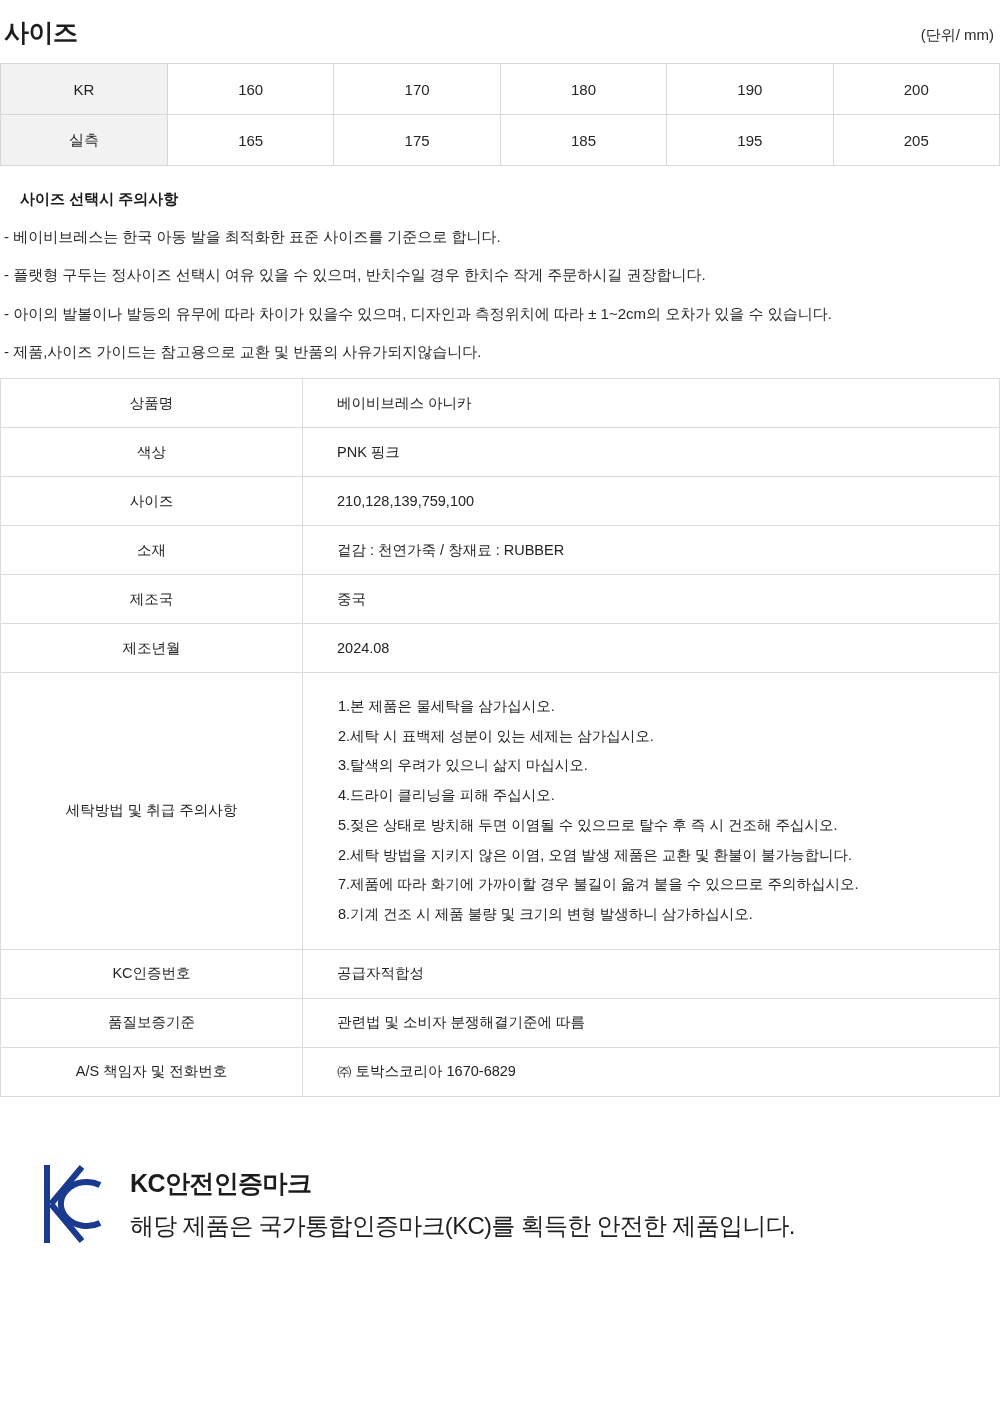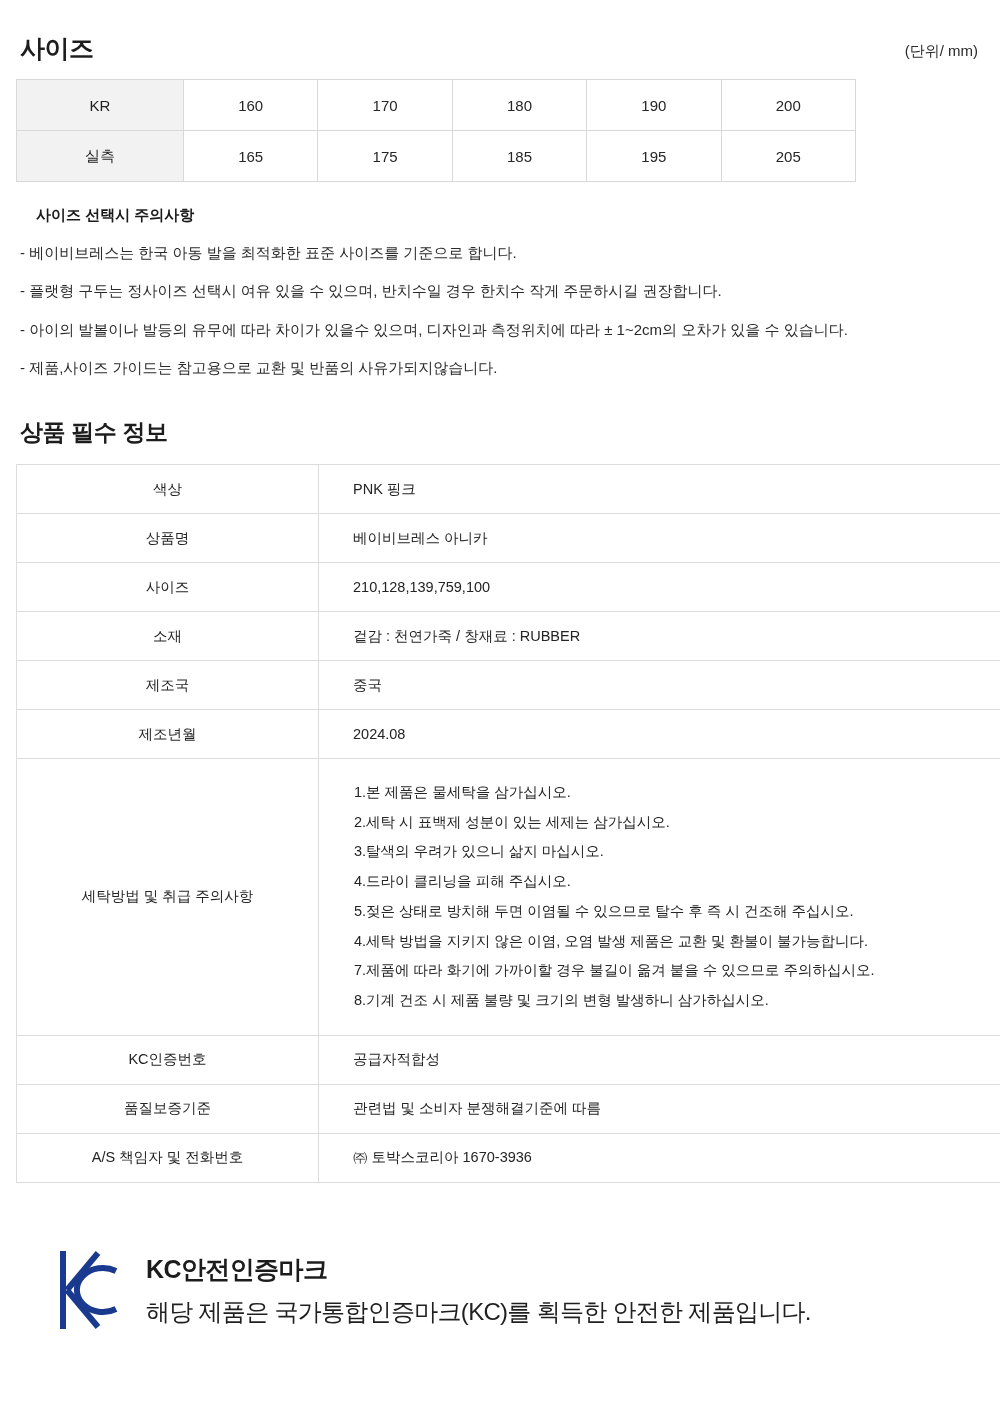--- a/index.html
+++ b/index.html
@@ -18,7 +18,7 @@
 
   .page {
     width: 1000px;
-    padding: 16px;
+    padding: 0;
     position: relative;
   }
 

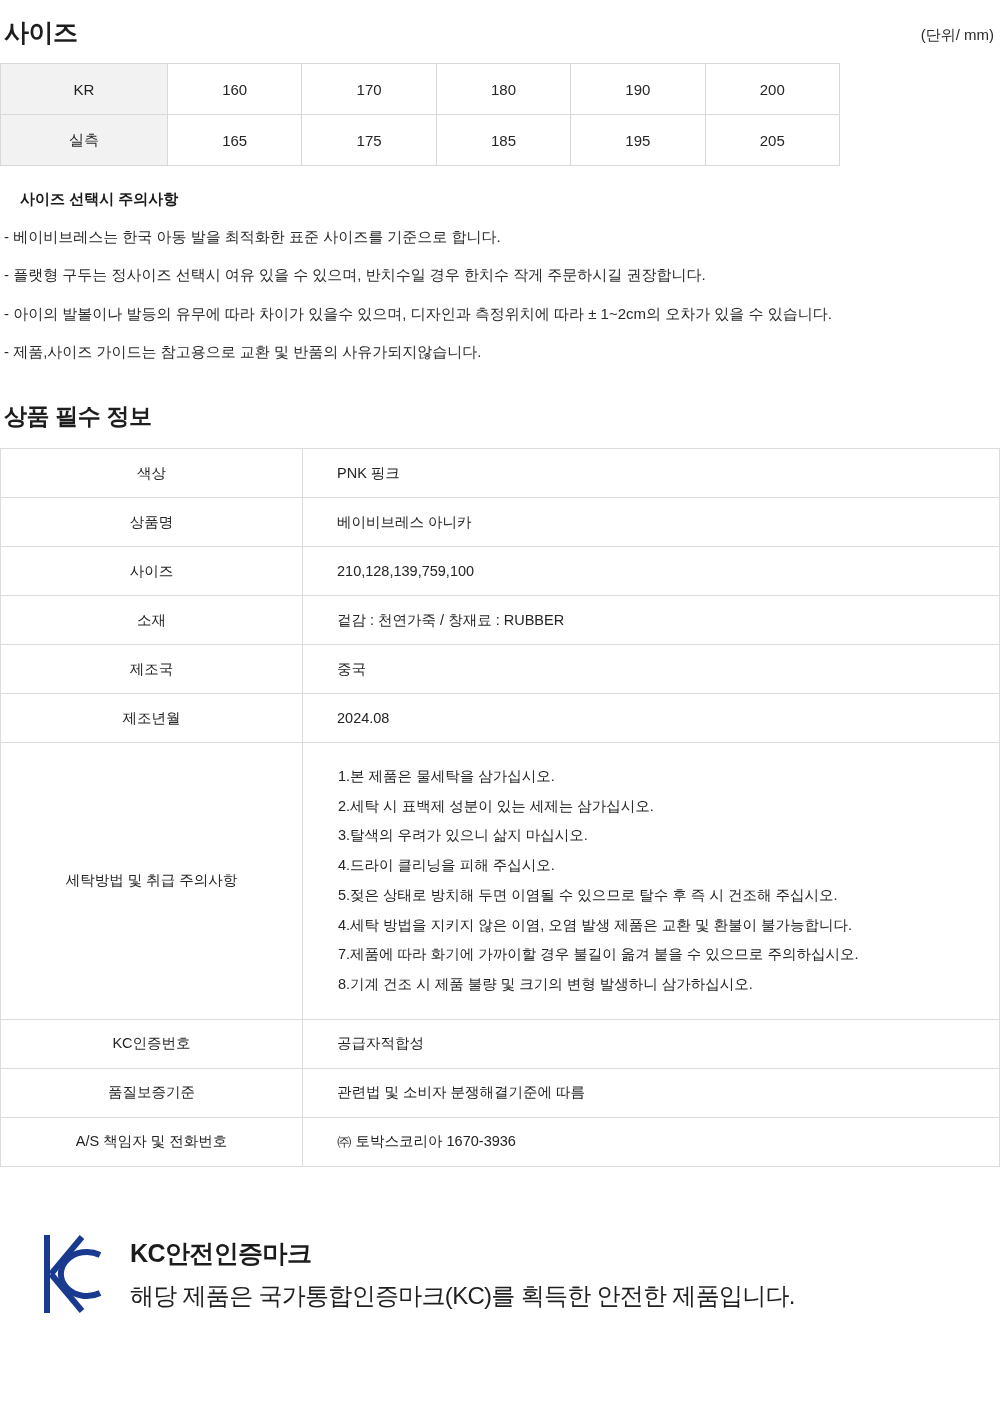--- a/index.html
+++ b/index.html
@@ -43,7 +43,7 @@
 
   
   table.size-table {
-    width: 840px;
+    width: 1000px;
     border-collapse: collapse;
     table-layout: fixed;
     border-radius: 7px;

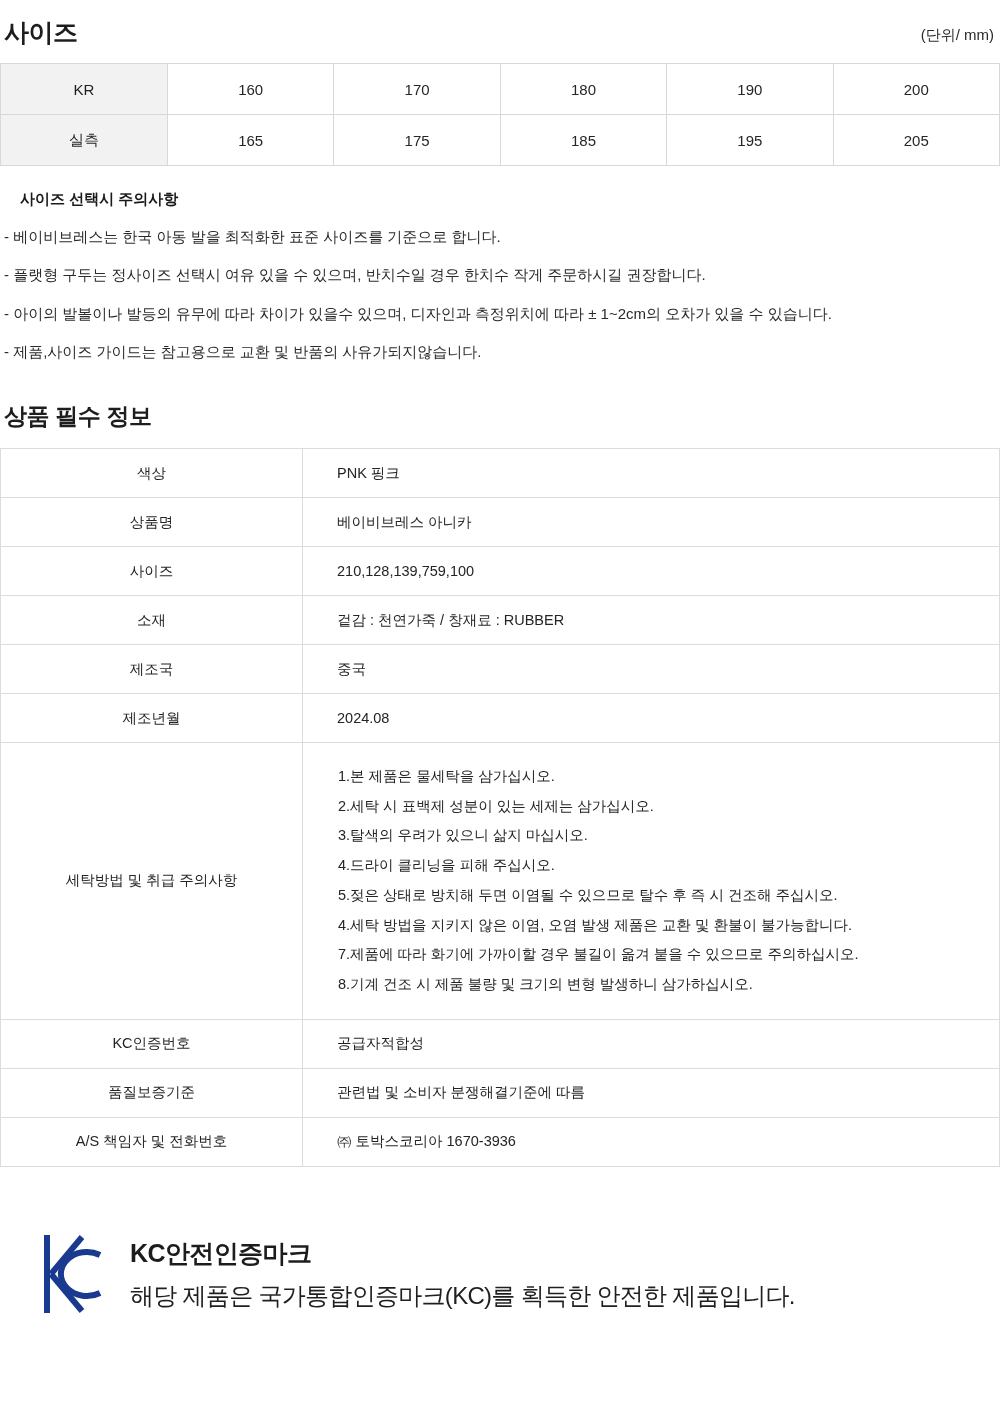--- a/index.html
+++ b/index.html
@@ -195,7 +195,6 @@
     <p>- 제품,사이즈 가이드는 참고용으로 교환 및 반품의 사유가되지않습니다.</p>
   </div>
 
-  <div class="req-title">상품 필수 정보</div>
 
   <table class="info-table">
     <tbody>

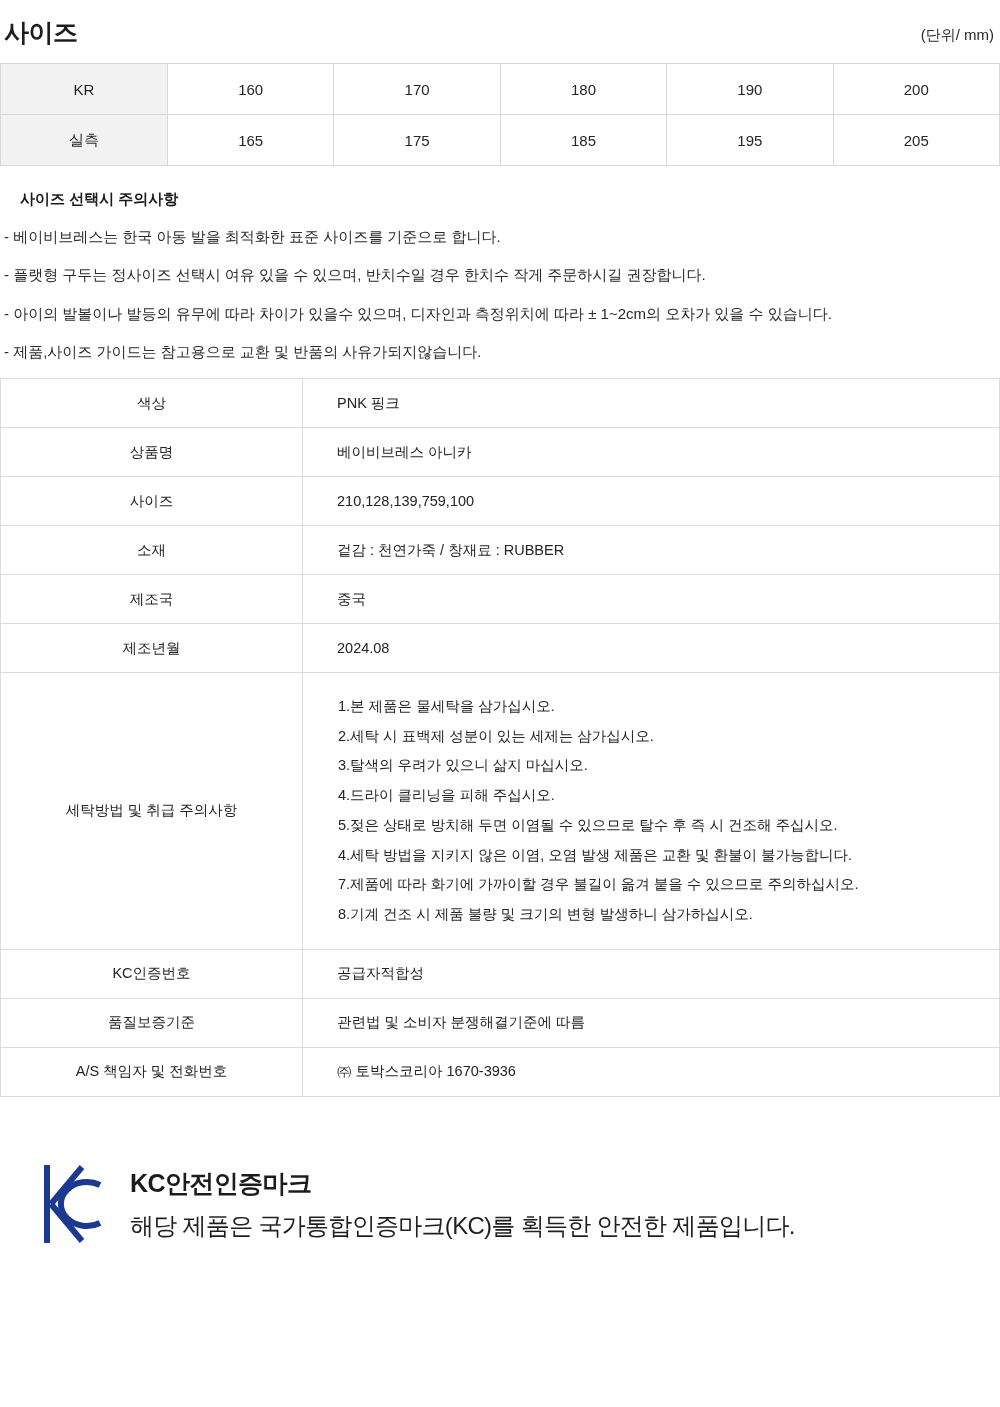--- a/index.html
+++ b/index.html
@@ -199,12 +199,12 @@
   <table class="info-table">
     <tbody>
       <tr class="row-h">
+        <th>상품명</th>
+        <td>베이비브레스 아니카</td>
+      </tr>
+      <tr class="row-h">
         <th>색상</th>
         <td>PNK 핑크</td>
-      </tr>
-      <tr class="row-h">
-        <th>상품명</th>
-        <td>베이비브레스 아니카</td>
       </tr>
       <tr class="row-h">
         <th>사이즈</th>

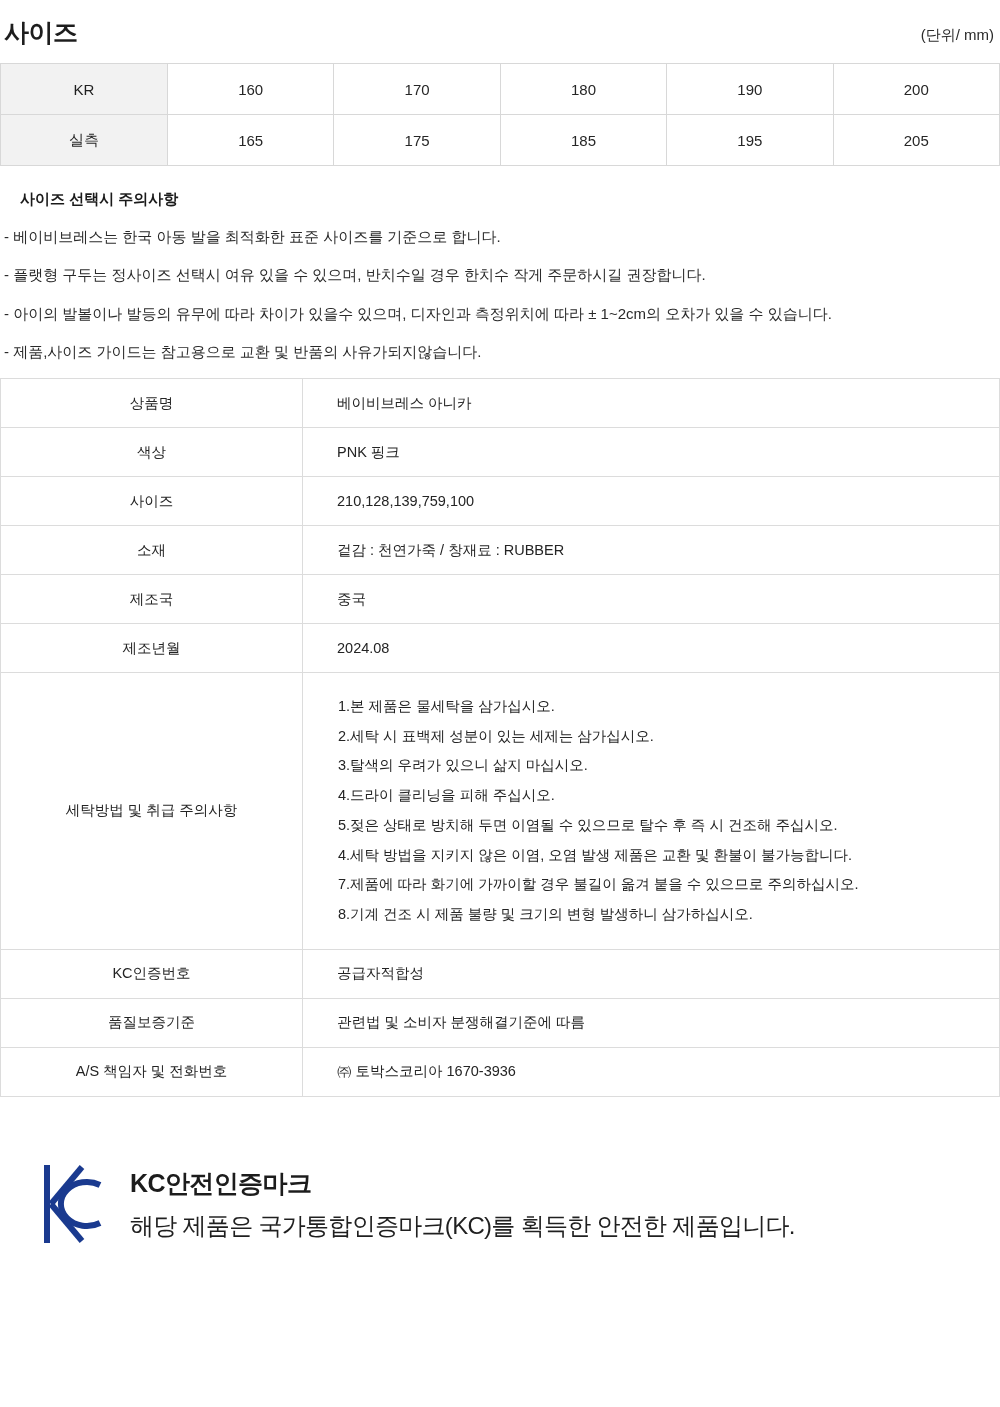--- a/index.html
+++ b/index.html
@@ -231,7 +231,7 @@
             <li>3.탈색의 우려가 있으니 삶지 마십시오.</li>
             <li>4.드라이 클리닝을 피해 주십시오.</li>
             <li>5.젖은 상태로 방치해 두면 이염될 수 있으므로 탈수 후 즉 시 건조해 주십시오.</li>
-            <li>4.세탁 방법을 지키지 않은 이염, 오염 발생 제품은 교환 및 환불이 불가능합니다.</li>
+            <li>2.세탁 방법을 지키지 않은 이염, 오염 발생 제품은 교환 및 환불이 불가능합니다.</li>
             <li>7.제품에 따라 화기에 가까이할 경우 불길이 옮겨 붙을 수 있으므로 주의하십시오.</li>
             <li>8.기계 건조 시 제품 불량 및 크기의 변형 발생하니 삼가하십시오.</li>
           </ul>

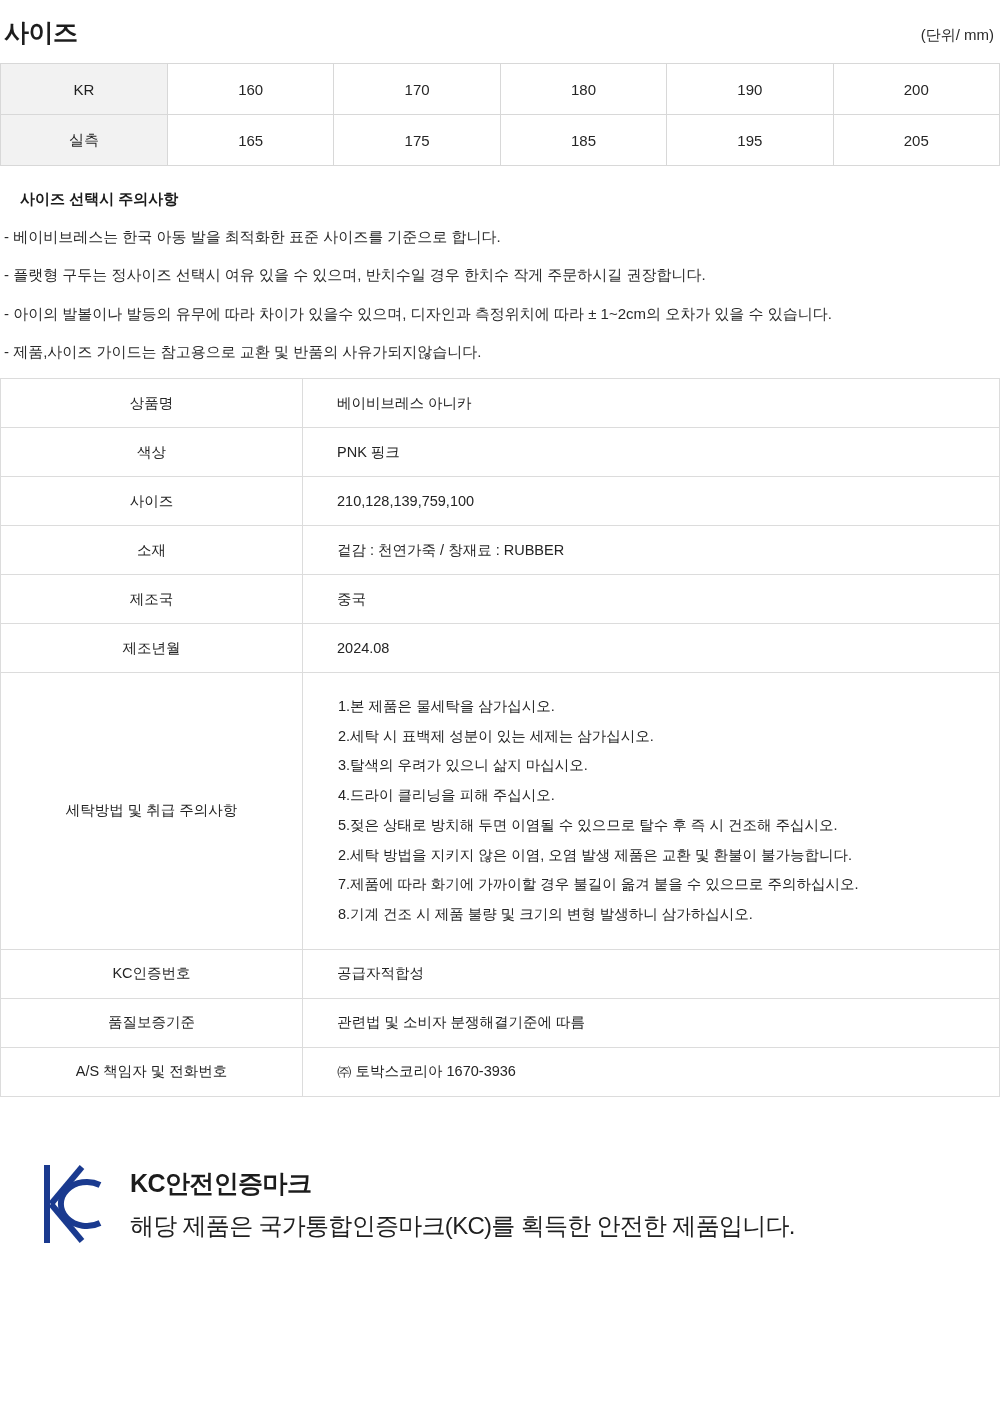--- a/index.html
+++ b/index.html
@@ -247,7 +247,7 @@
       </tr>
       <tr class="row-h">
         <th>A/S 책임자 및 전화번호</th>
-        <td>㈜ 토박스코리아 1670-3936</td>
+        <td>㈜ 토박스코리아 1670-6829</td>
       </tr>
     </tbody>
   </table>

